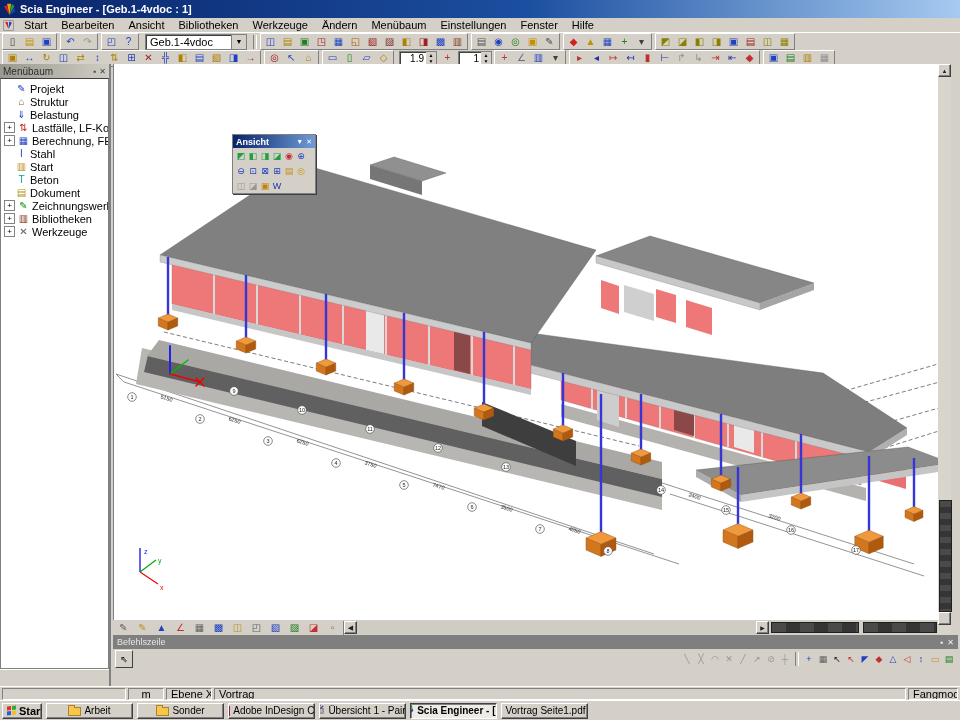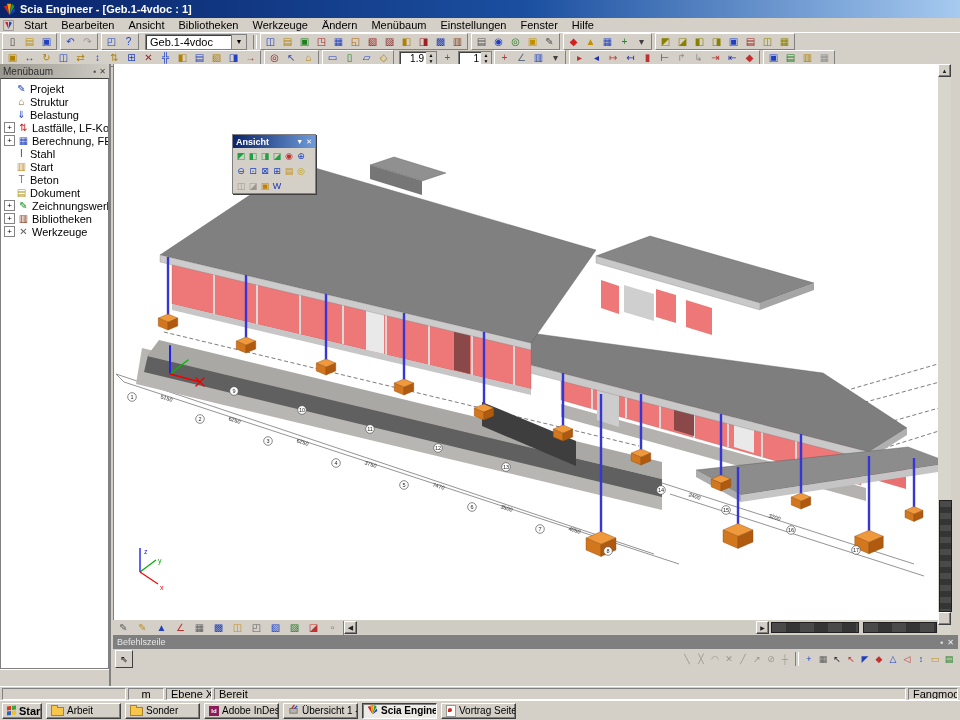--- a/index.html
+++ b/index.html
@@ -677,7 +677,7 @@
   <span class="scell" style="width:124px"></span>
   <span class="scell" style="width:36px;justify-content:center">m</span>
   <span class="scell" style="width:46px">Ebene XY</span>
-  <span class="scell" style="flex:1">Bereit</span>
+  <span class="scell" style="flex:1">Vortrag</span>
   <span class="scell" style="width:50px">Fangmodu</span>
 </div>
 

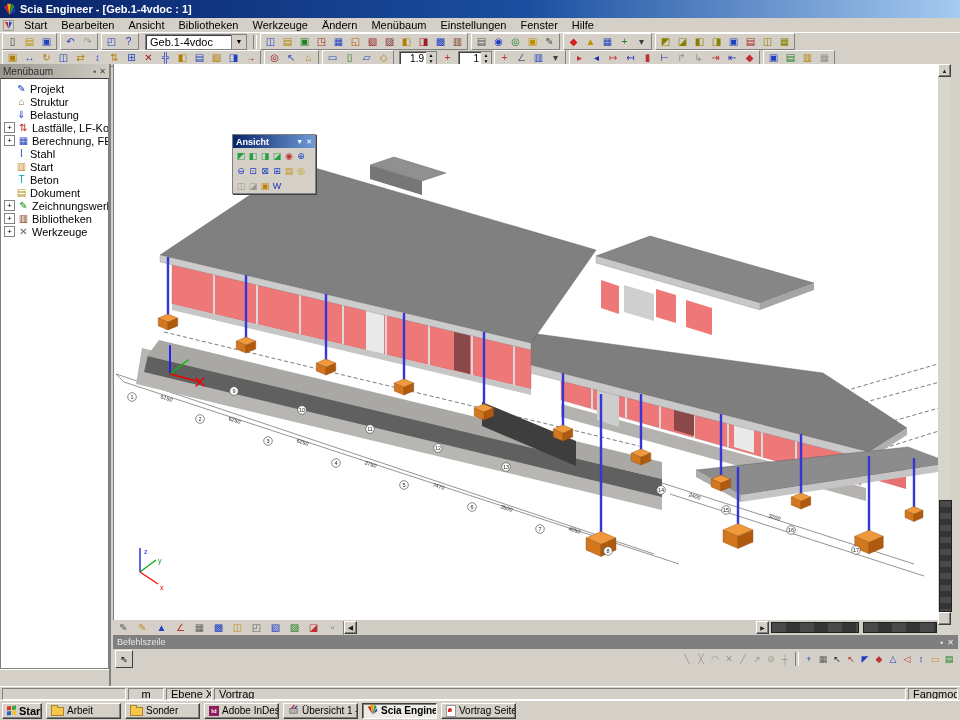--- a/index.html
+++ b/index.html
@@ -103,7 +103,7 @@
     box-shadow:inset -1px -1px 0 #808080;background:#d4d0c8;display:flex;align-items:center;
     gap:3px;padding:0 4px;box-sizing:border-box;font-size:10px;white-space:nowrap;overflow:hidden;}
   .tbutton.start{font-weight:bold;width:40px;flex:none;font-size:11px;}
-  .tbutton.task{width:75px;flex:none;}
+  .tbutton.task{width:87px;flex:none;justify-content:center;}
   .tbutton.active{background:#ecebe5;border-color:#404040 #fff #fff #404040;
     box-shadow:inset 1px 1px 0 #808080;font-weight:bold;}
   .flag{width:9px;height:9px;display:grid;grid-template-columns:4px 4px;grid-template-rows:4px 4px;

